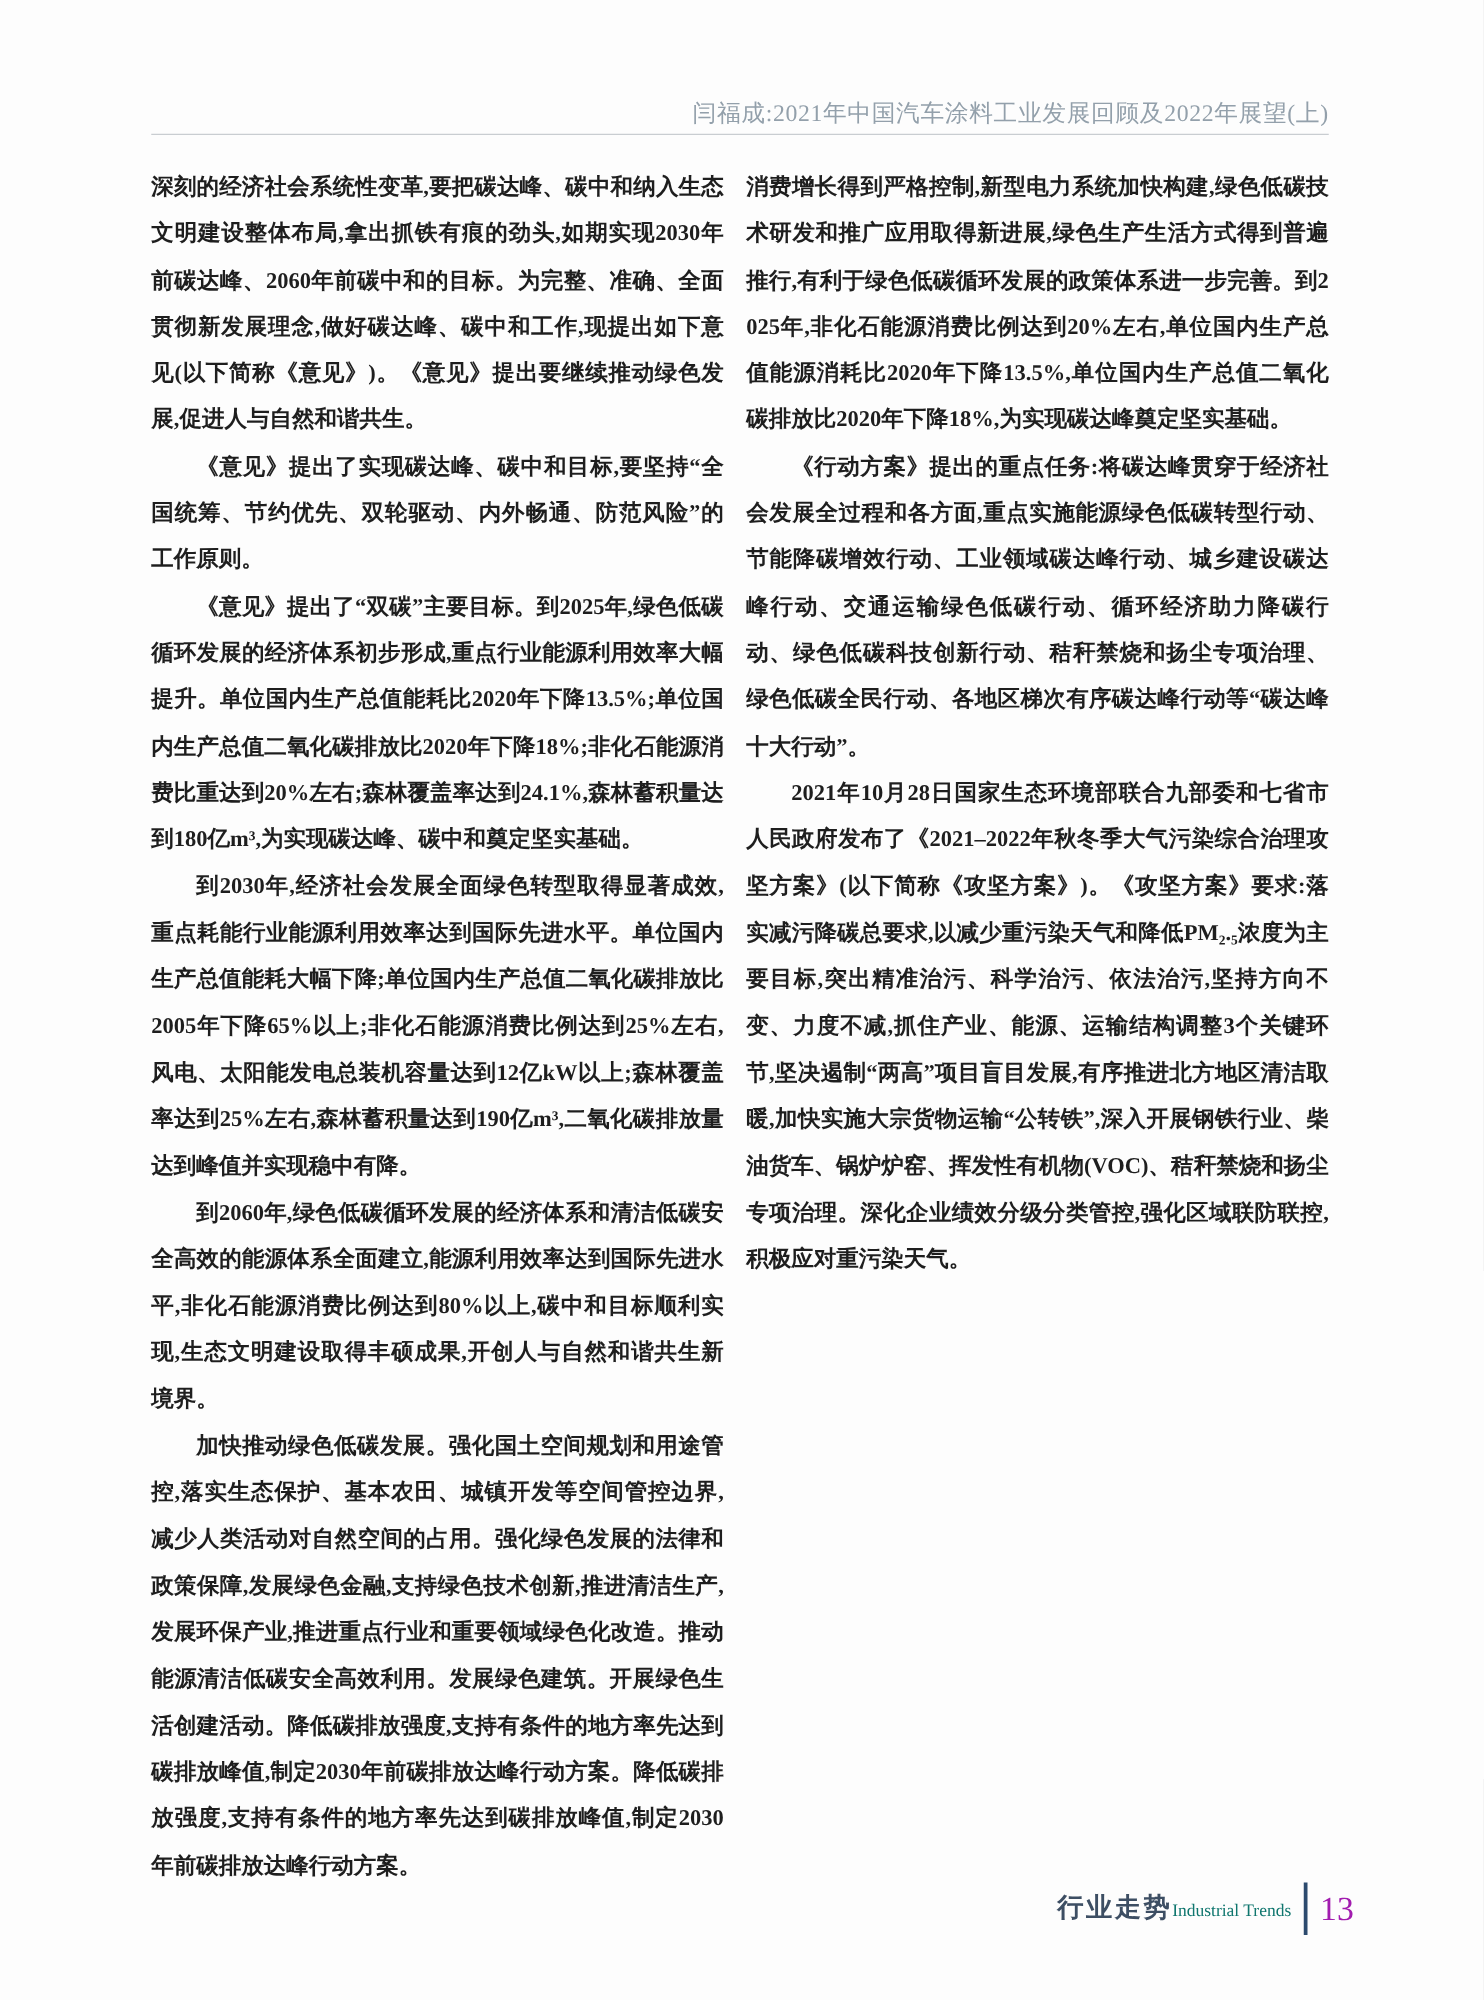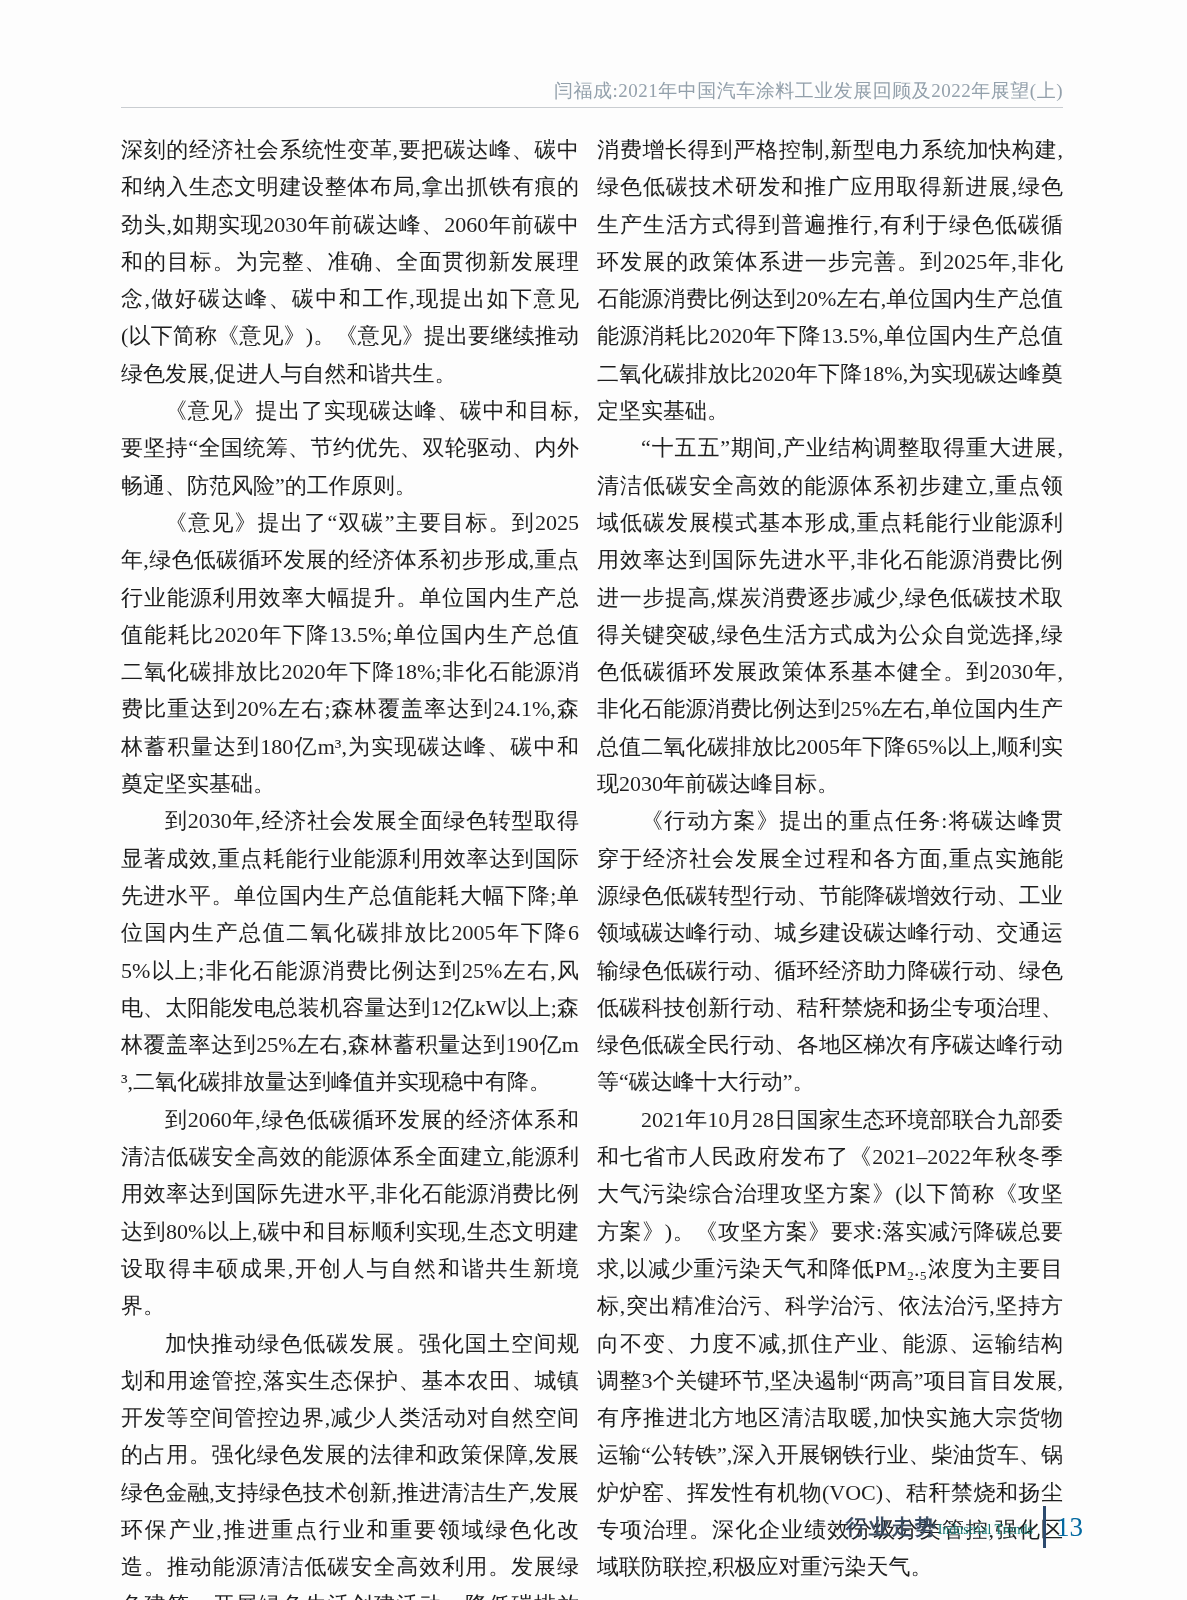--- a/index.html
+++ b/index.html
@@ -31,12 +31,13 @@
   .col.right{width:466px;}
   .para{
     margin:0;
-    font-size:22px;
+    font-size:18px;
     line-height:37.3px;
     text-align:justify;
     text-justify:inter-character;
     color:#1e1e1e;
     word-break:break-all;
+    font-weight:bold;
   }
   .para.indent{text-indent:2em;}
   .sec-heading{

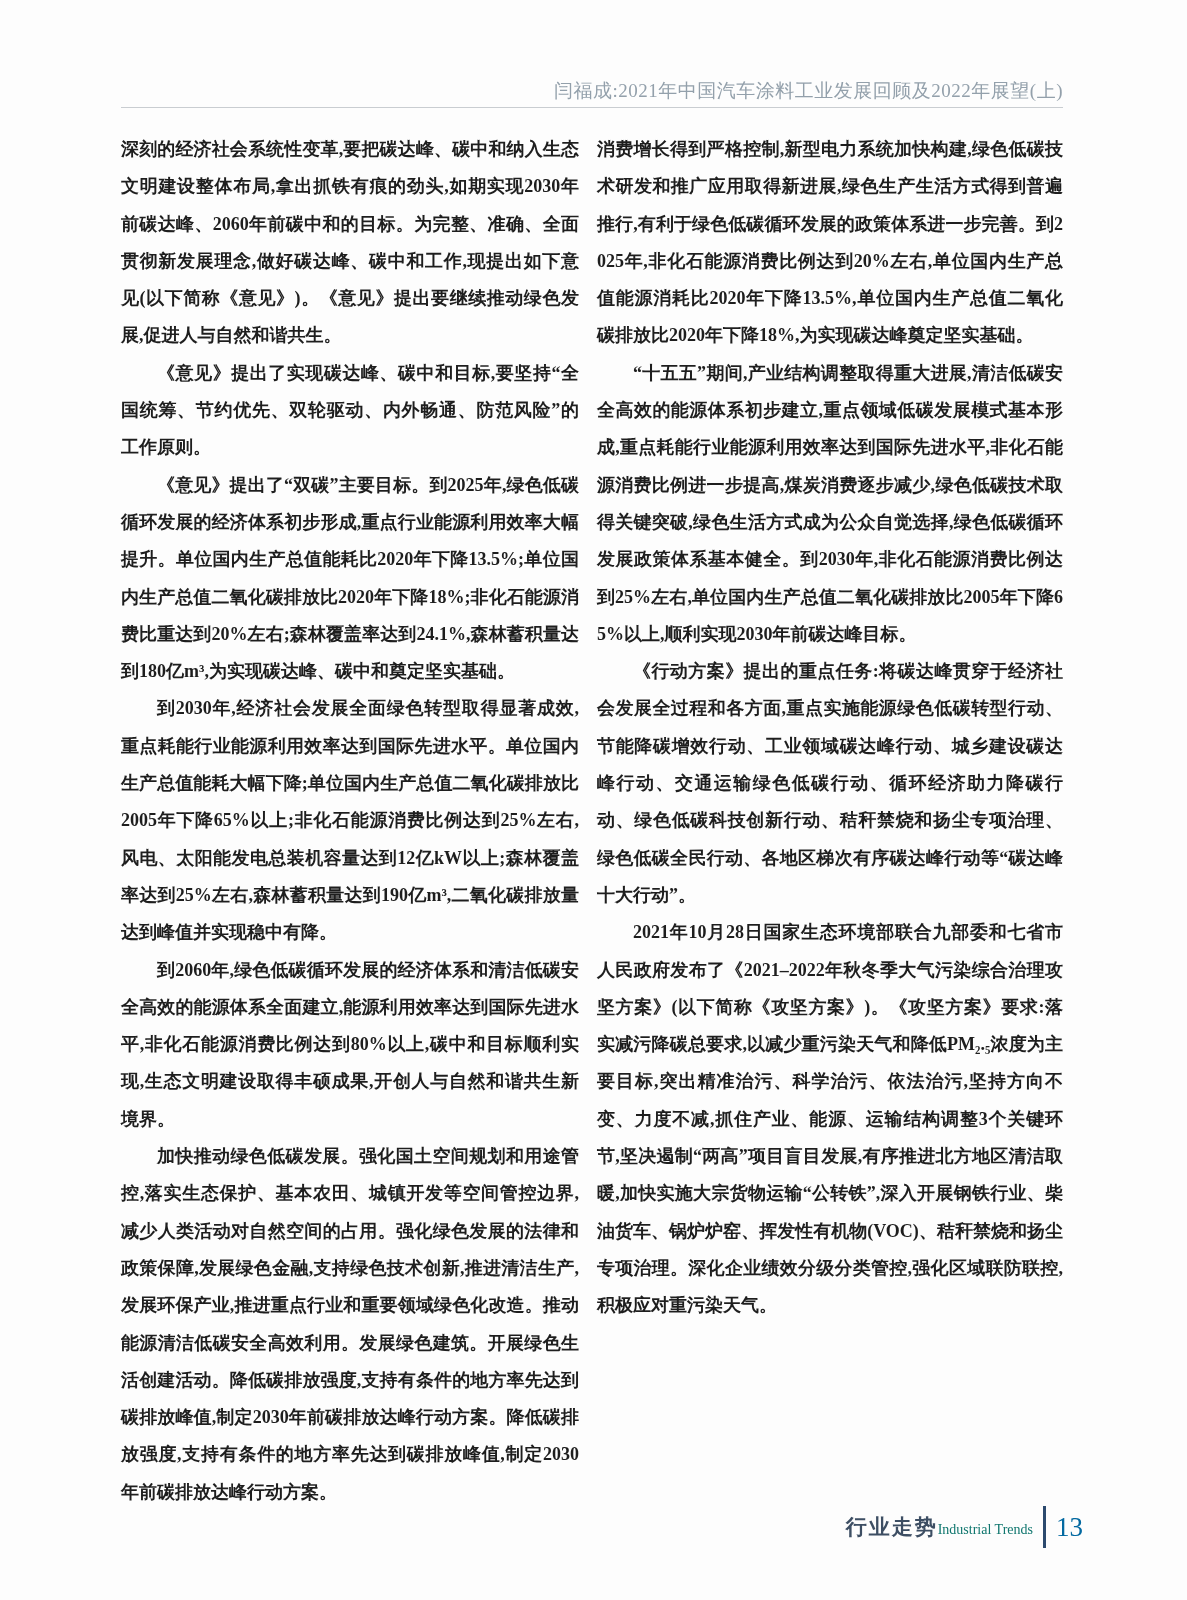--- a/index.html
+++ b/index.html
@@ -99,7 +99,6 @@
       </div>
     <div class="col right">
         <p class="para">消费增长得到严格控制,新型电力系统加快构建,绿色低碳技术研发和推广应用取得新进展,绿色生产生活方式得到普遍推行,有利于绿色低碳循环发展的政策体系进一步完善。到2025年,非化石能源消费比例达到20%左右,单位国内生产总值能源消耗比2020年下降13.5%,单位国内生产总值二氧化碳排放比2020年下降18%,为实现碳达峰奠定坚实基础。</p>
-        <p class="para indent">“十五五”期间,产业结构调整取得重大进展,清洁低碳安全高效的能源体系初步建立,重点领域低碳发展模式基本形成,重点耗能行业能源利用效率达到国际先进水平,非化石能源消费比例进一步提高,煤炭消费逐步减少,绿色低碳技术取得关键突破,绿色生活方式成为公众自觉选择,绿色低碳循环发展政策体系基本健全。到2030年,非化石能源消费比例达到25%左右,单位国内生产总值二氧化碳排放比2005年下降65%以上,顺利实现2030年前碳达峰目标。</p>
         <p class="para indent">《行动方案》提出的重点任务:将碳达峰贯穿于经济社会发展全过程和各方面,重点实施能源绿色低碳转型行动、节能降碳增效行动、工业领域碳达峰行动、城乡建设碳达峰行动、交通运输绿色低碳行动、循环经济助力降碳行动、绿色低碳科技创新行动、秸秆禁烧和扬尘专项治理、绿色低碳全民行动、各地区梯次有序碳达峰行动等“碳达峰十大行动”。</p>
         <p class="para indent">2021年10月28日国家生态环境部联合九部委和七省市人民政府发布了《2021–2022年秋冬季大气污染综合治理攻坚方案》(以下简称《攻坚方案》)。《攻坚方案》要求:落实减污降碳总要求,以减少重污染天气和降低PM₂.₅浓度为主要目标,突出精准治污、科学治污、依法治污,坚持方向不变、力度不减,抓住产业、能源、运输结构调整3个关键环节,坚决遏制“两高”项目盲目发展,有序推进北方地区清洁取暖,加快实施大宗货物运输“公转铁”,深入开展钢铁行业、柴油货车、锅炉炉窑、挥发性有机物(VOC)、秸秆禁烧和扬尘专项治理。深化企业绩效分级分类管控,强化区域联防联控,积极应对重污染天气。</p>
       </div>

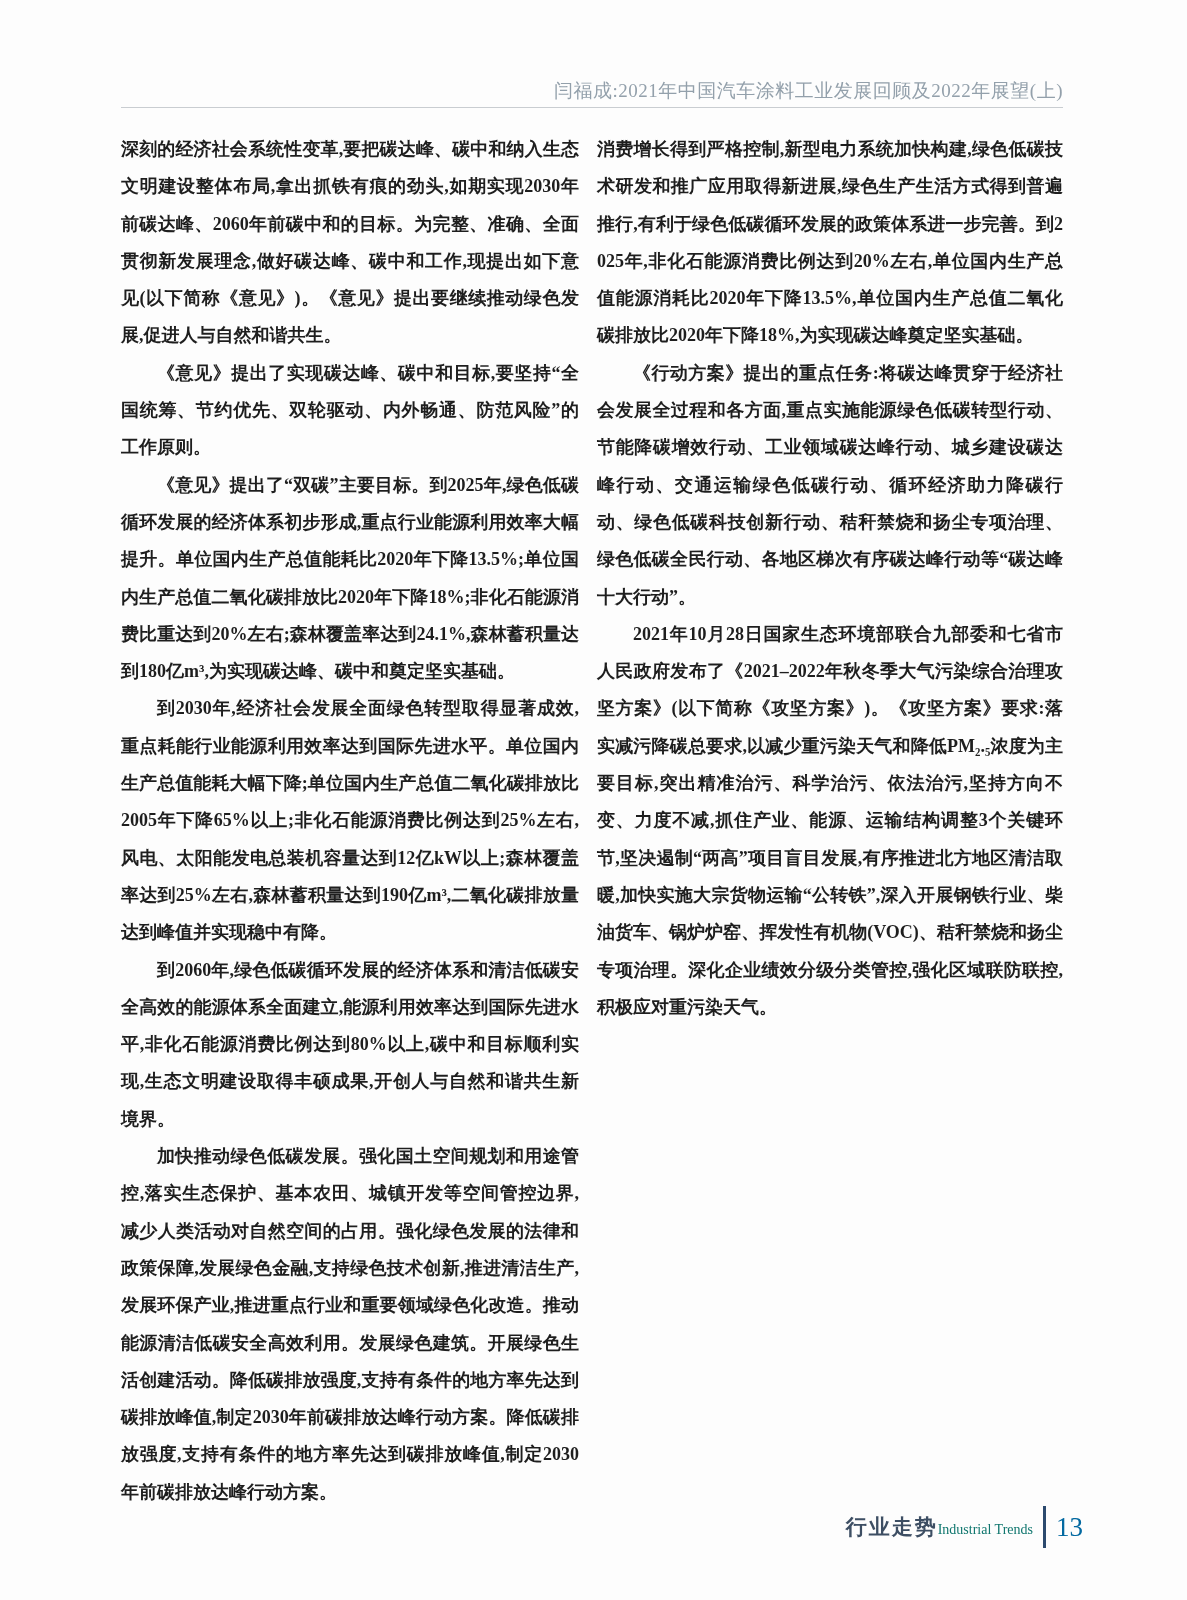--- a/index.html
+++ b/index.html
@@ -76,7 +76,7 @@
     width:3px;height:42px;background:#2c4a6e;margin-right:10px;
   }
   .footer-page{
-    font-size:27px;color:#0369a1;line-height:42px;
+    font-size:27px;color:#a21caf;line-height:42px;
   }
 </style>
 </head>

